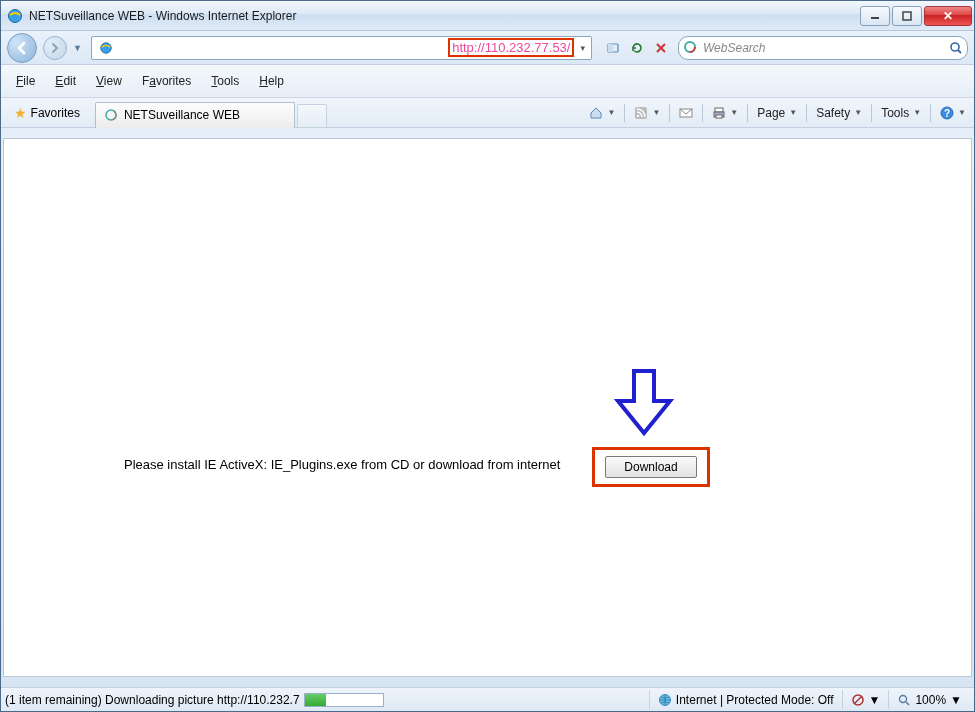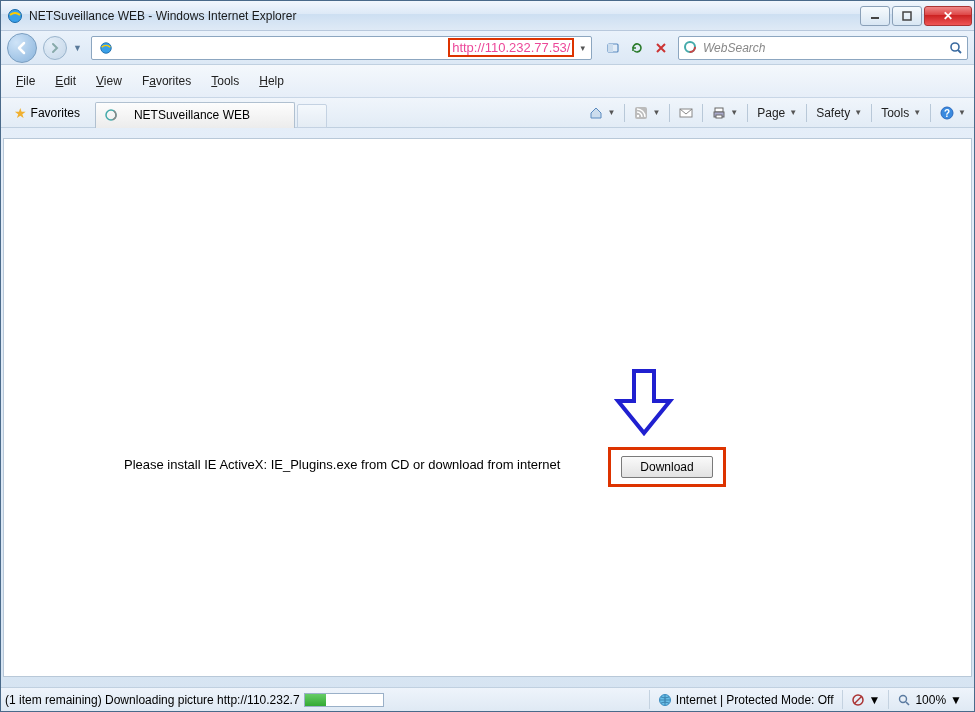--- a/index.html
+++ b/index.html
@@ -77,7 +77,7 @@
   .addr-btns { display:flex;gap:2px;margin-left:4px;}
   .tb-btn { width:22px;height:22px;border:1px solid transparent;border-radius:2px;display:flex;align-items:center;justify-content:center;font-size:13px;}
   .search-wrap{
-    width:290px;height:24px;background:#fff;border:1px solid #8ca6c0;border-radius:2px;
+    width:290px;height:24px;background:#fff;border:1px solid #8ca6c0;border-radius:10px;
     display:flex;align-items:center;padding:0 4px;
   }
   .search-wrap .sicon{width:16px;height:16px;margin-right:4px;}

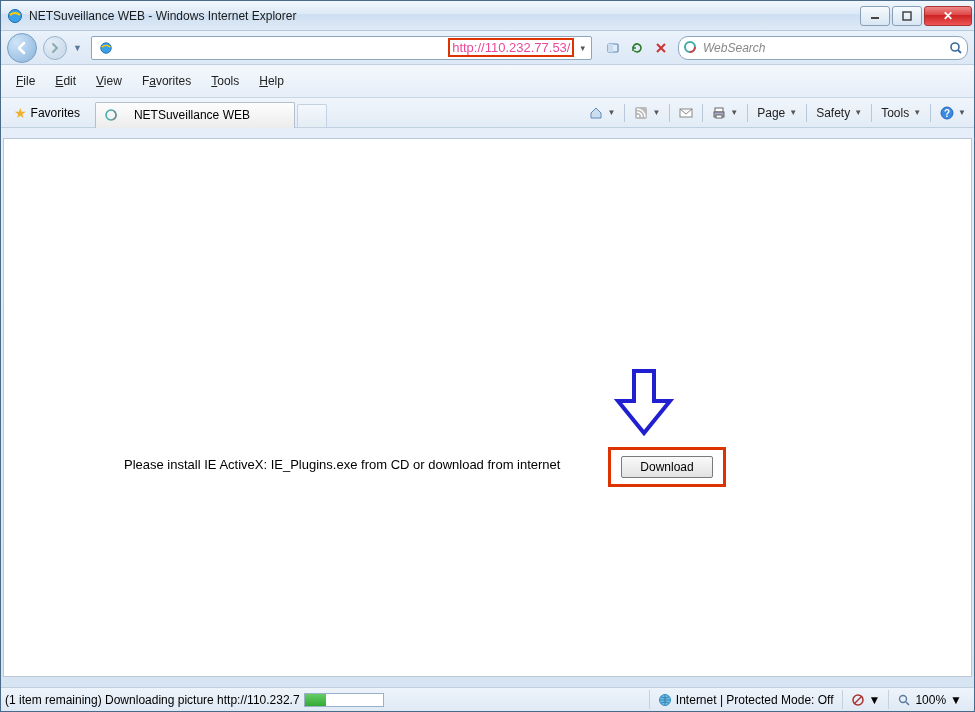--- a/index.html
+++ b/index.html
@@ -109,7 +109,7 @@
   .tab {
     height:26px;min-width:200px;background:linear-gradient(to bottom,#fdfdfd,#ececec);
     border:1px solid #b0c0d0;border-bottom:none;border-radius:2px 2px 0 0;
-    display:flex;align-items:center;padding:0 8px;gap:16px;margin-left:6px;margin-top:4px;
+    display:flex;align-items:center;padding:0 8px;gap:6px;margin-left:6px;margin-top:4px;
   }
   .newtab{width:30px;height:24px;border:1px solid #c4d2e2;border-radius:2px 2px 0 0;margin-left:2px;margin-top:6px;background:linear-gradient(to bottom,#f4f8fc,#e4ecf4);}
   .cmdbar .spacer{flex:1;}

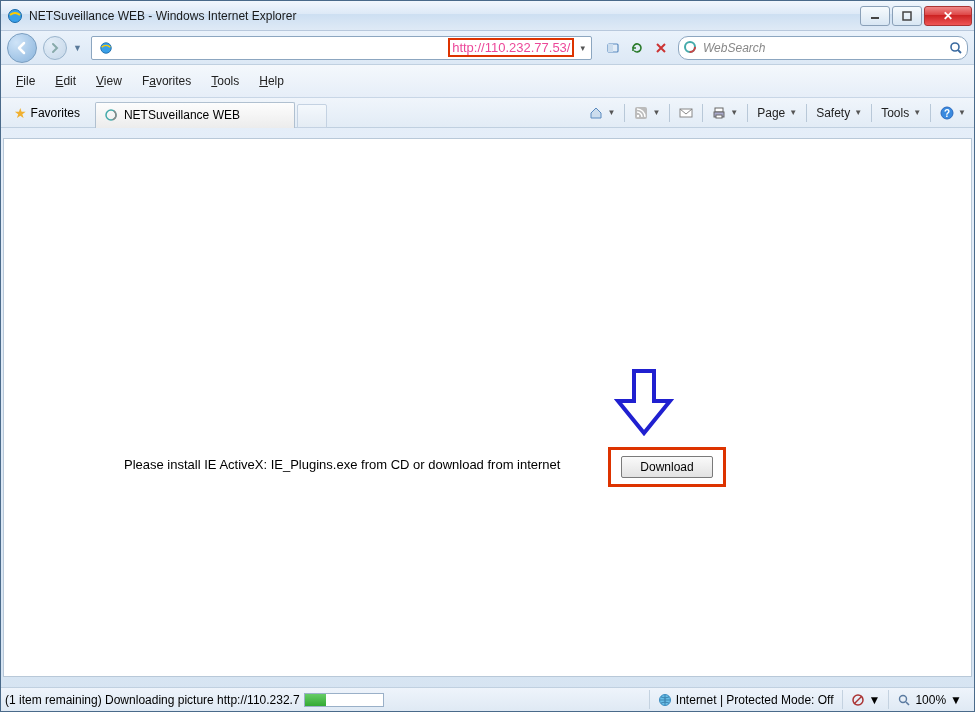--- a/index.html
+++ b/index.html
@@ -129,7 +129,7 @@
     position:absolute;left:120px;top:318px;font-size:13px;color:#000;
   }
   .dlbtn-wrap{
-    position:absolute;left:604px;top:308px;
+    position:absolute;left:588px;top:308px;
     border:3px solid #d30;padding:6px 10px;
   }
   .dlbtn{

